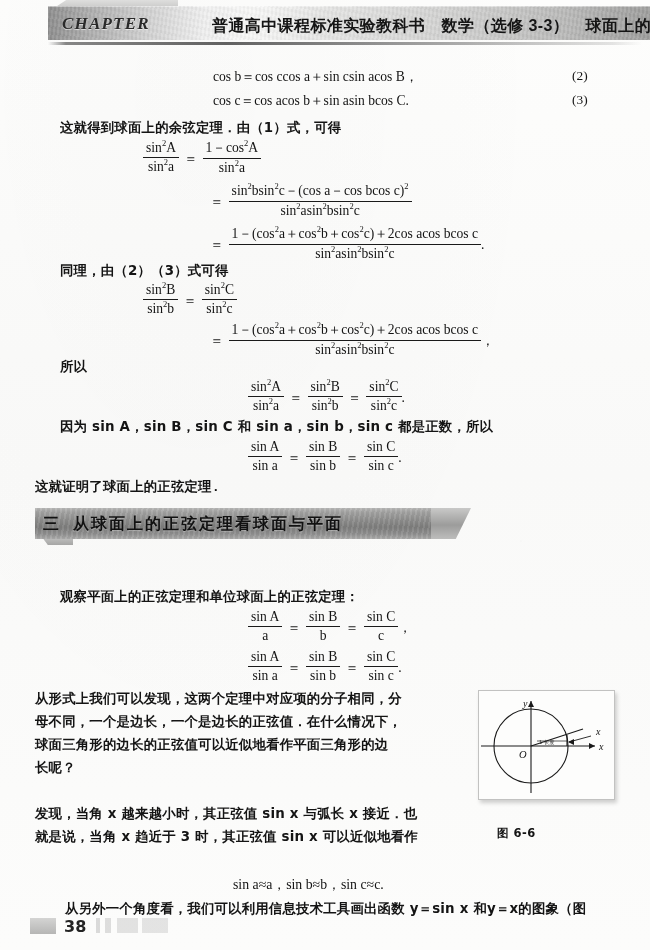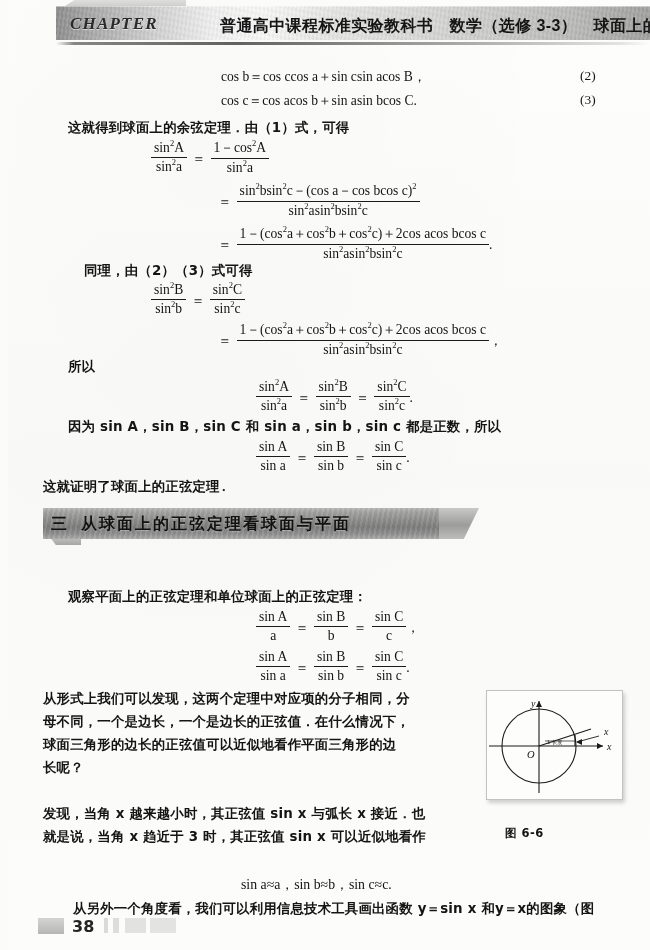--- a/index.html
+++ b/index.html
@@ -22,7 +22,6 @@
     background:
       radial-gradient(ellipse at 30% 10%, rgba(0,0,0,0.012), rgba(0,0,0,0) 60%),
       linear-gradient(180deg, #fdfdfc 0%, #f9f9f8 50%, #fcfcfb 100%);
-    margin-left: 8px;
   }
 
   

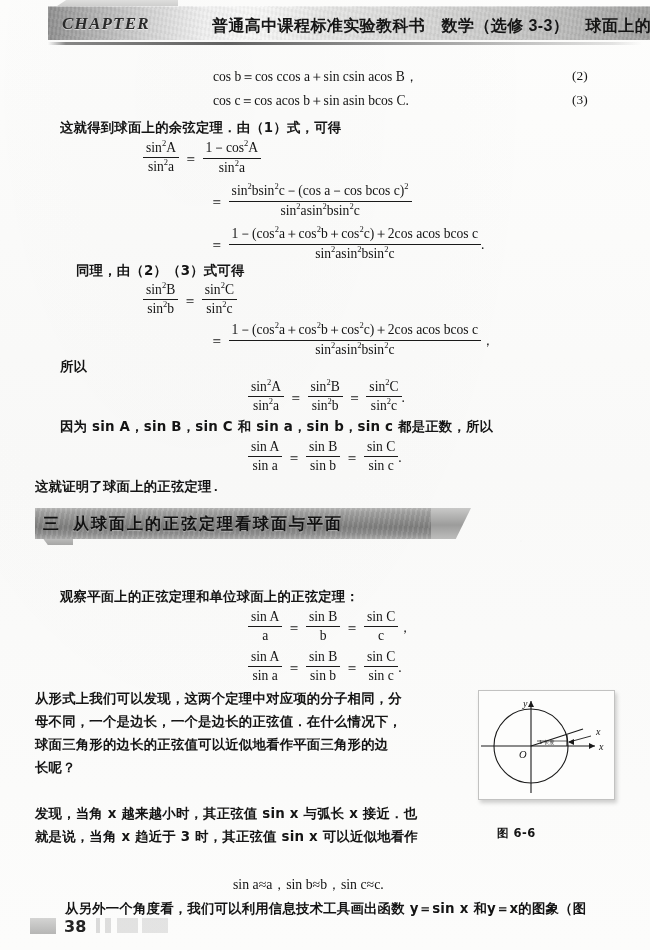--- a/index.html
+++ b/index.html
@@ -308,7 +308,7 @@
     <span class="math">.</span>
   </div>
 
-  <div class="cn abs" style="left:76px; top:262px;">同理，由（2）（3）式可得</div>
+  <div class="cn abs" style="left:60px; top:262px;">同理，由（2）（3）式可得</div>
 
   <div class="abs eqrow" style="left:143px; top:283px;">
     <span class="frac math">

